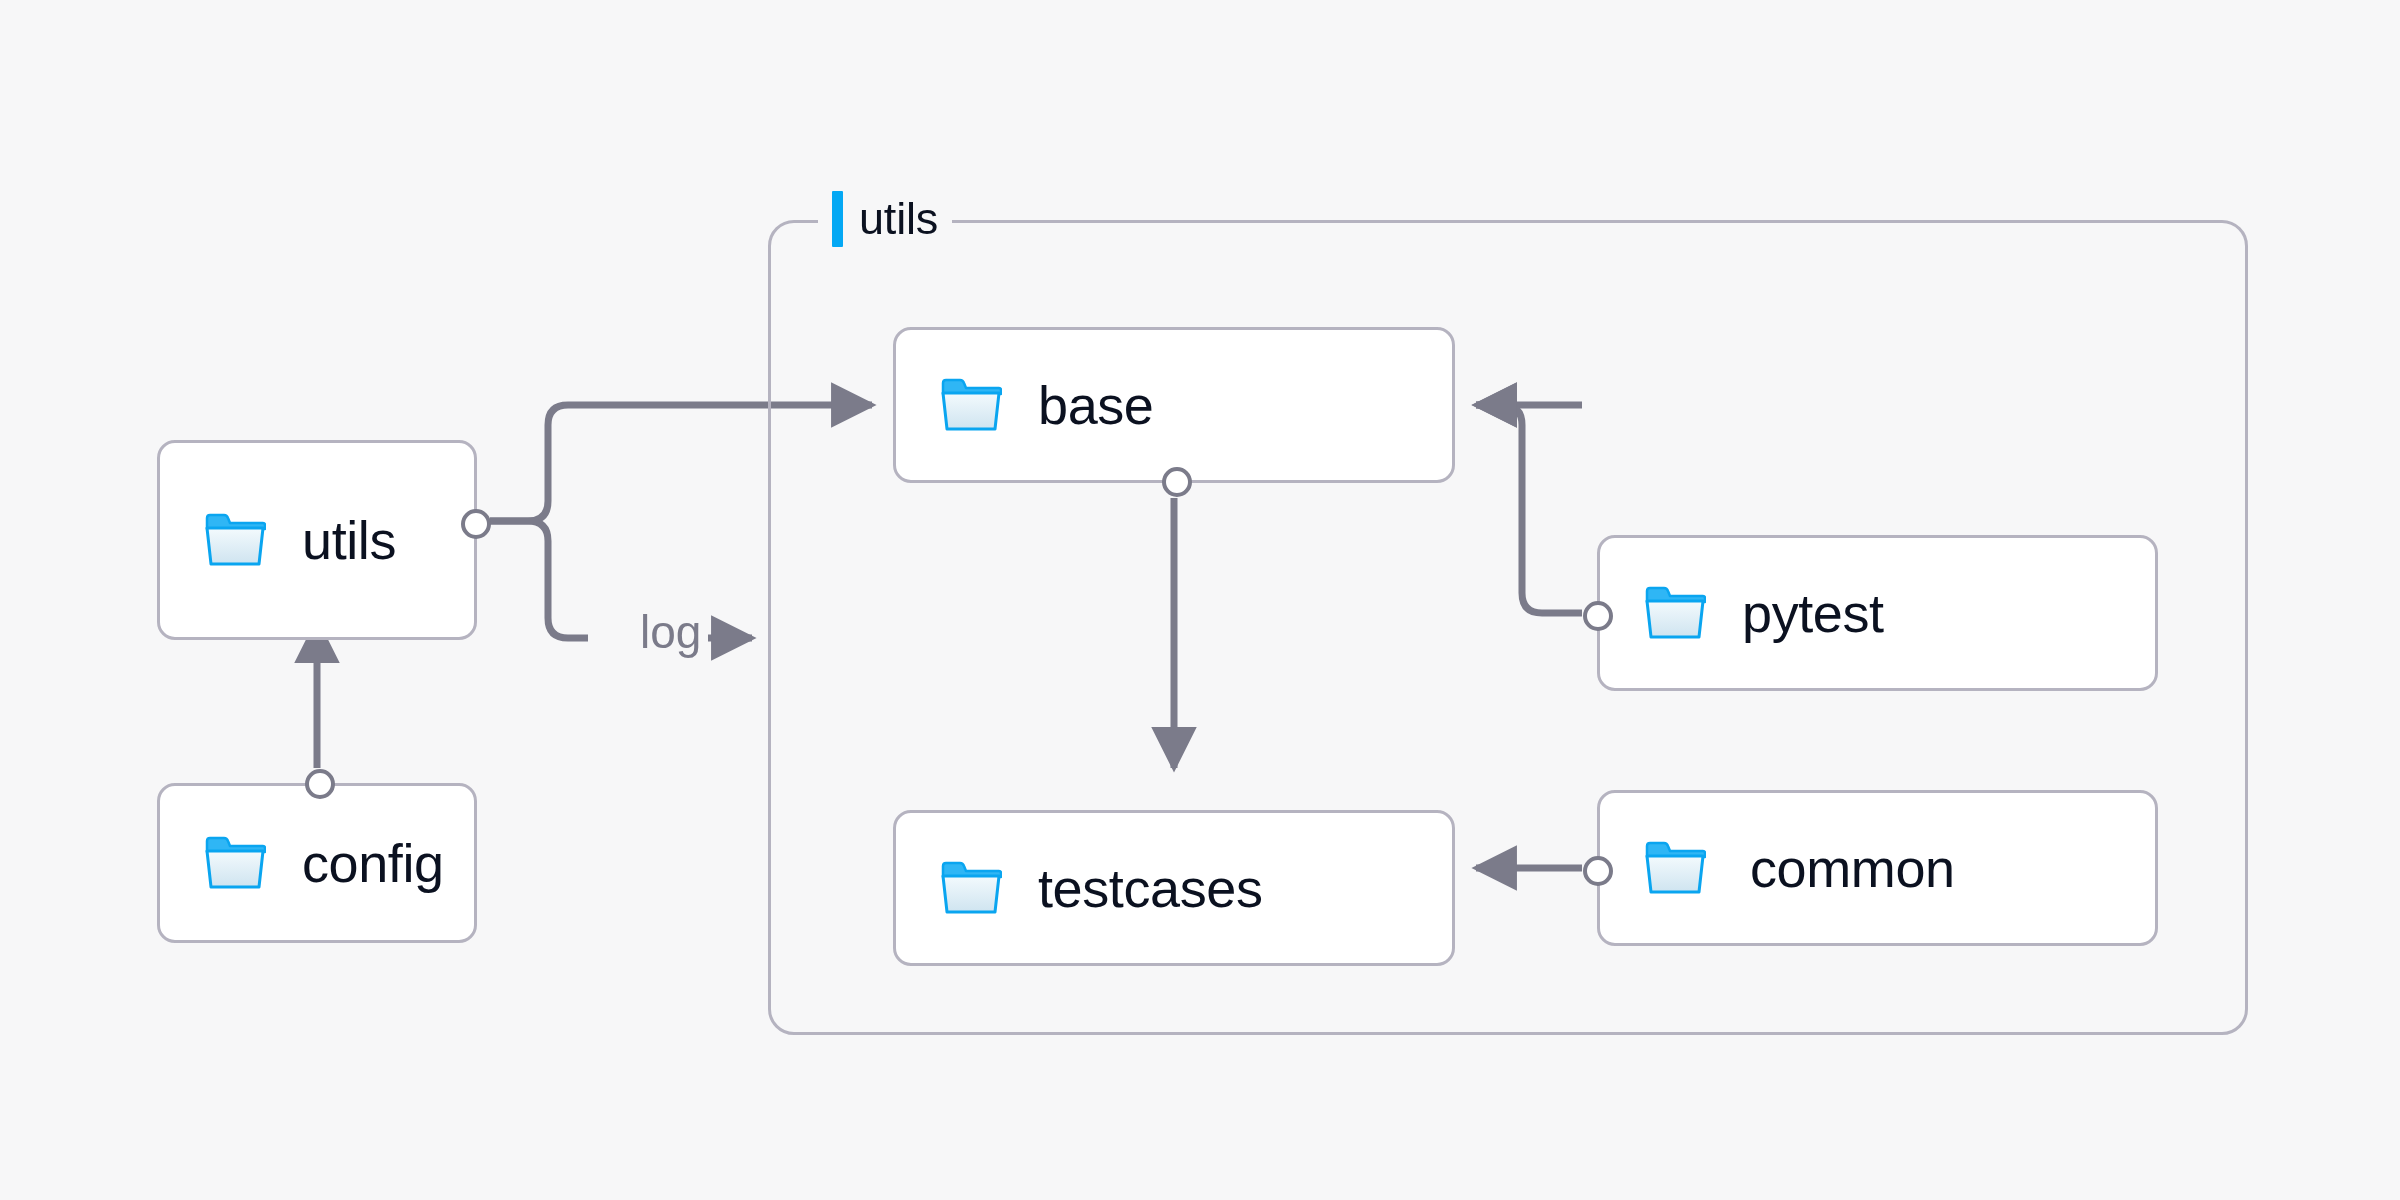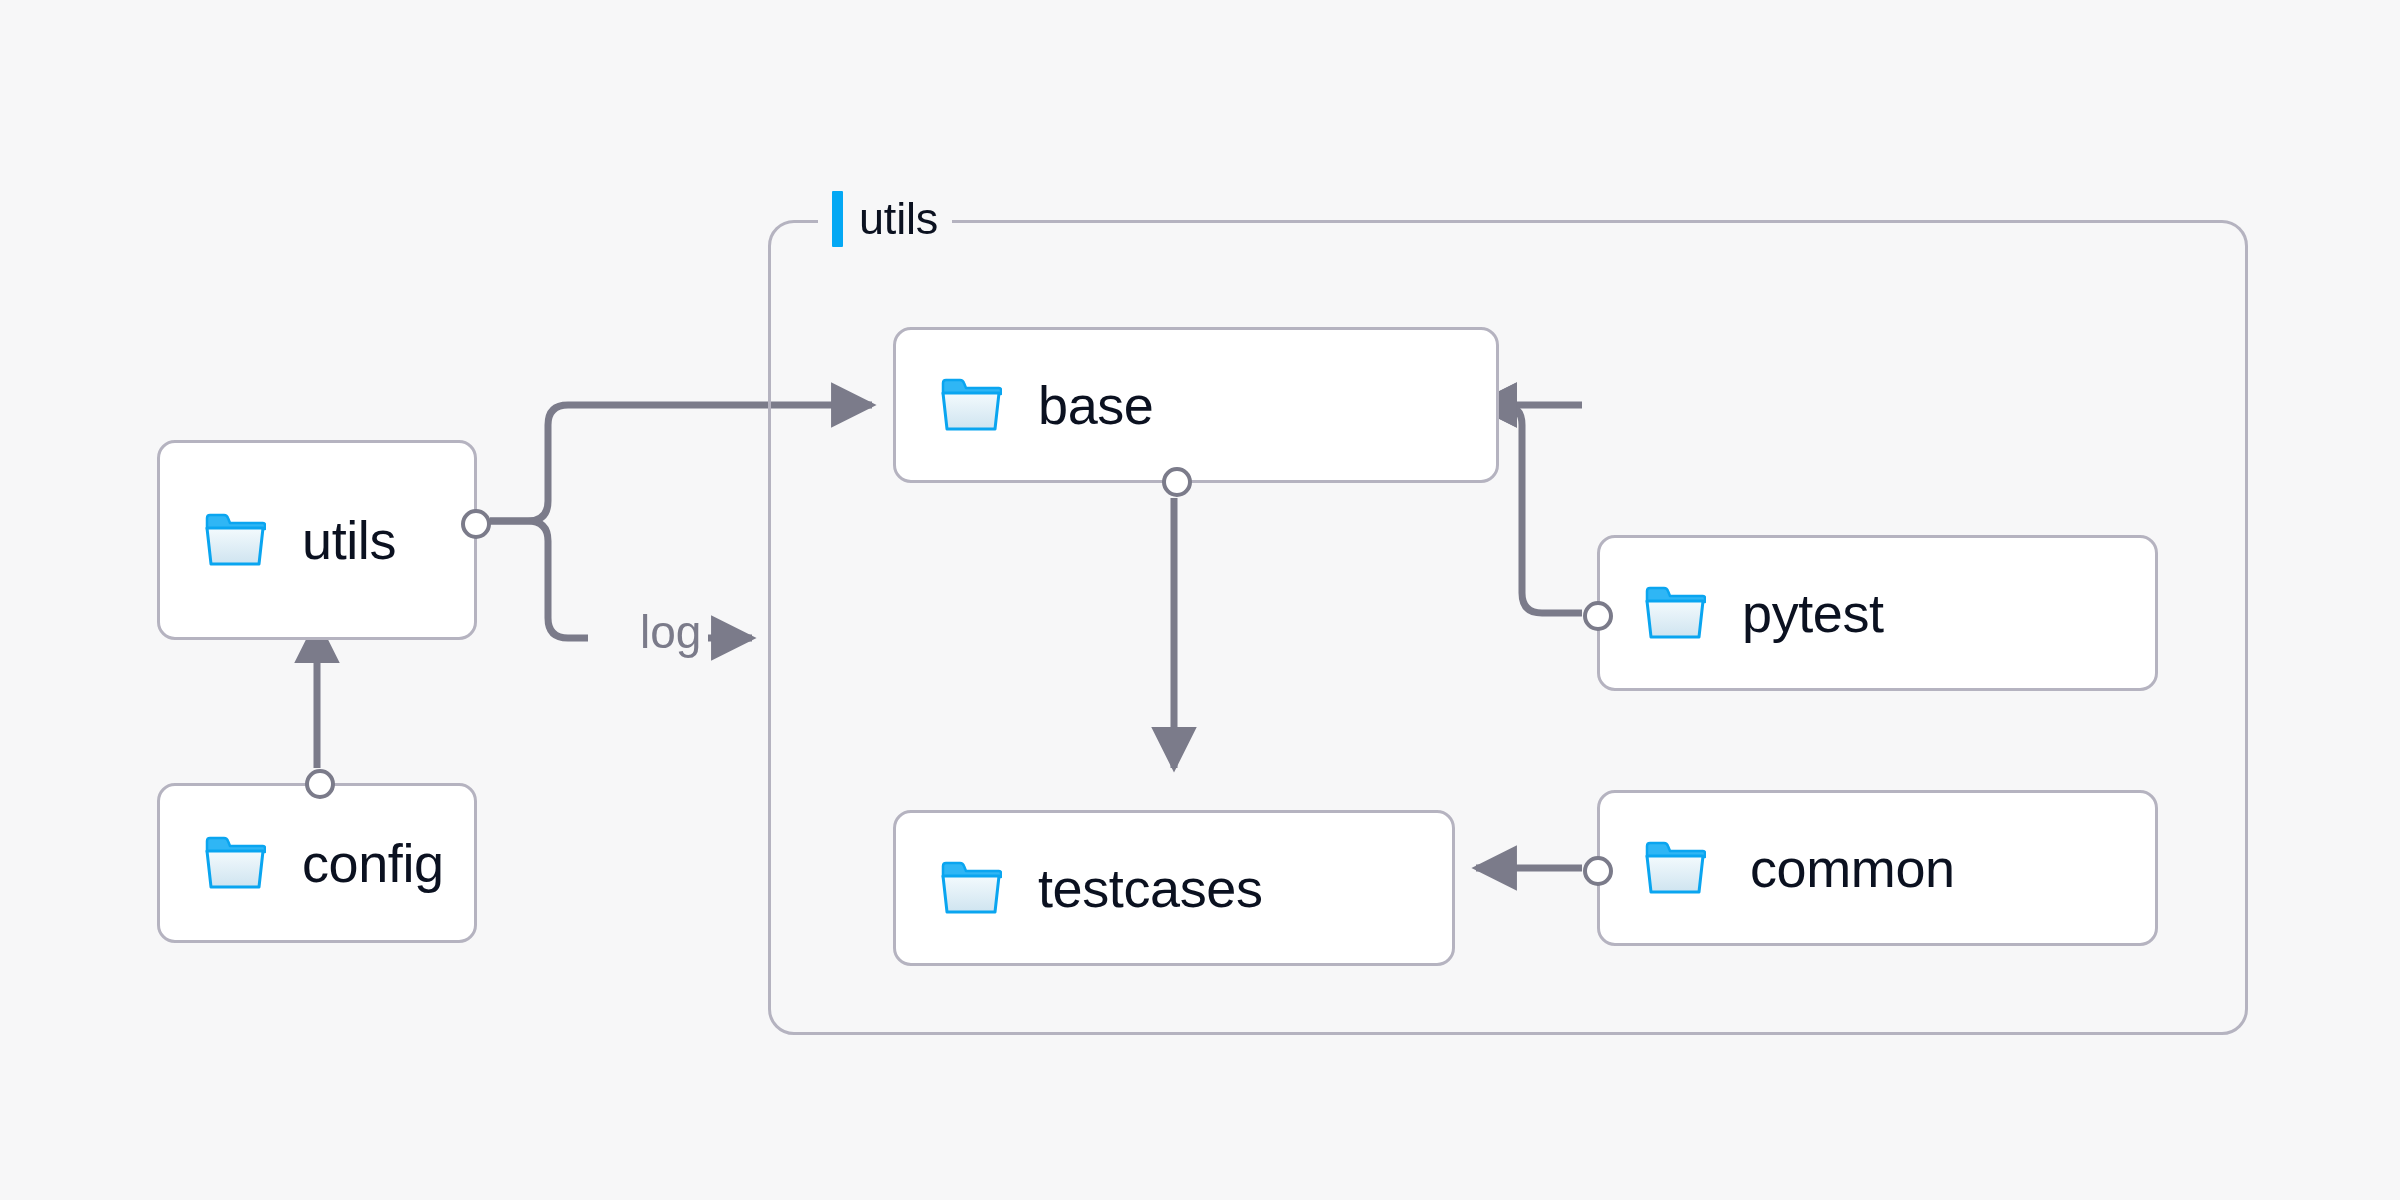--- a/index.html
+++ b/index.html
@@ -159,7 +159,7 @@
     <span class="handle" style="left:145px; top:-17px;"></span>
   </div>
 
-  <div class="node" style="left:893px; top:327px; width:606px; height:156px;">
+  <div class="node" style="left:893px; top:327px; width:562px; height:156px;">
     <svg class="folder-icon" viewBox="0 0 62 56">
       <path d="M3 12 L3 6 Q3 3 6 3 L20 3 Q23 3 24 6 L26 11 L59 11 Q61 11 61 13 L61 17 L3 17 Z" fill="#2fb6f5" stroke="#0aa5f0" stroke-width="2.5" stroke-linejoin="round"></path>
       <path d="M3 16 L59 16 L55 52 L7 52 Z" fill="url(#folderGrad)" stroke="#0aa5f0" stroke-width="3" stroke-linejoin="round"></path>

